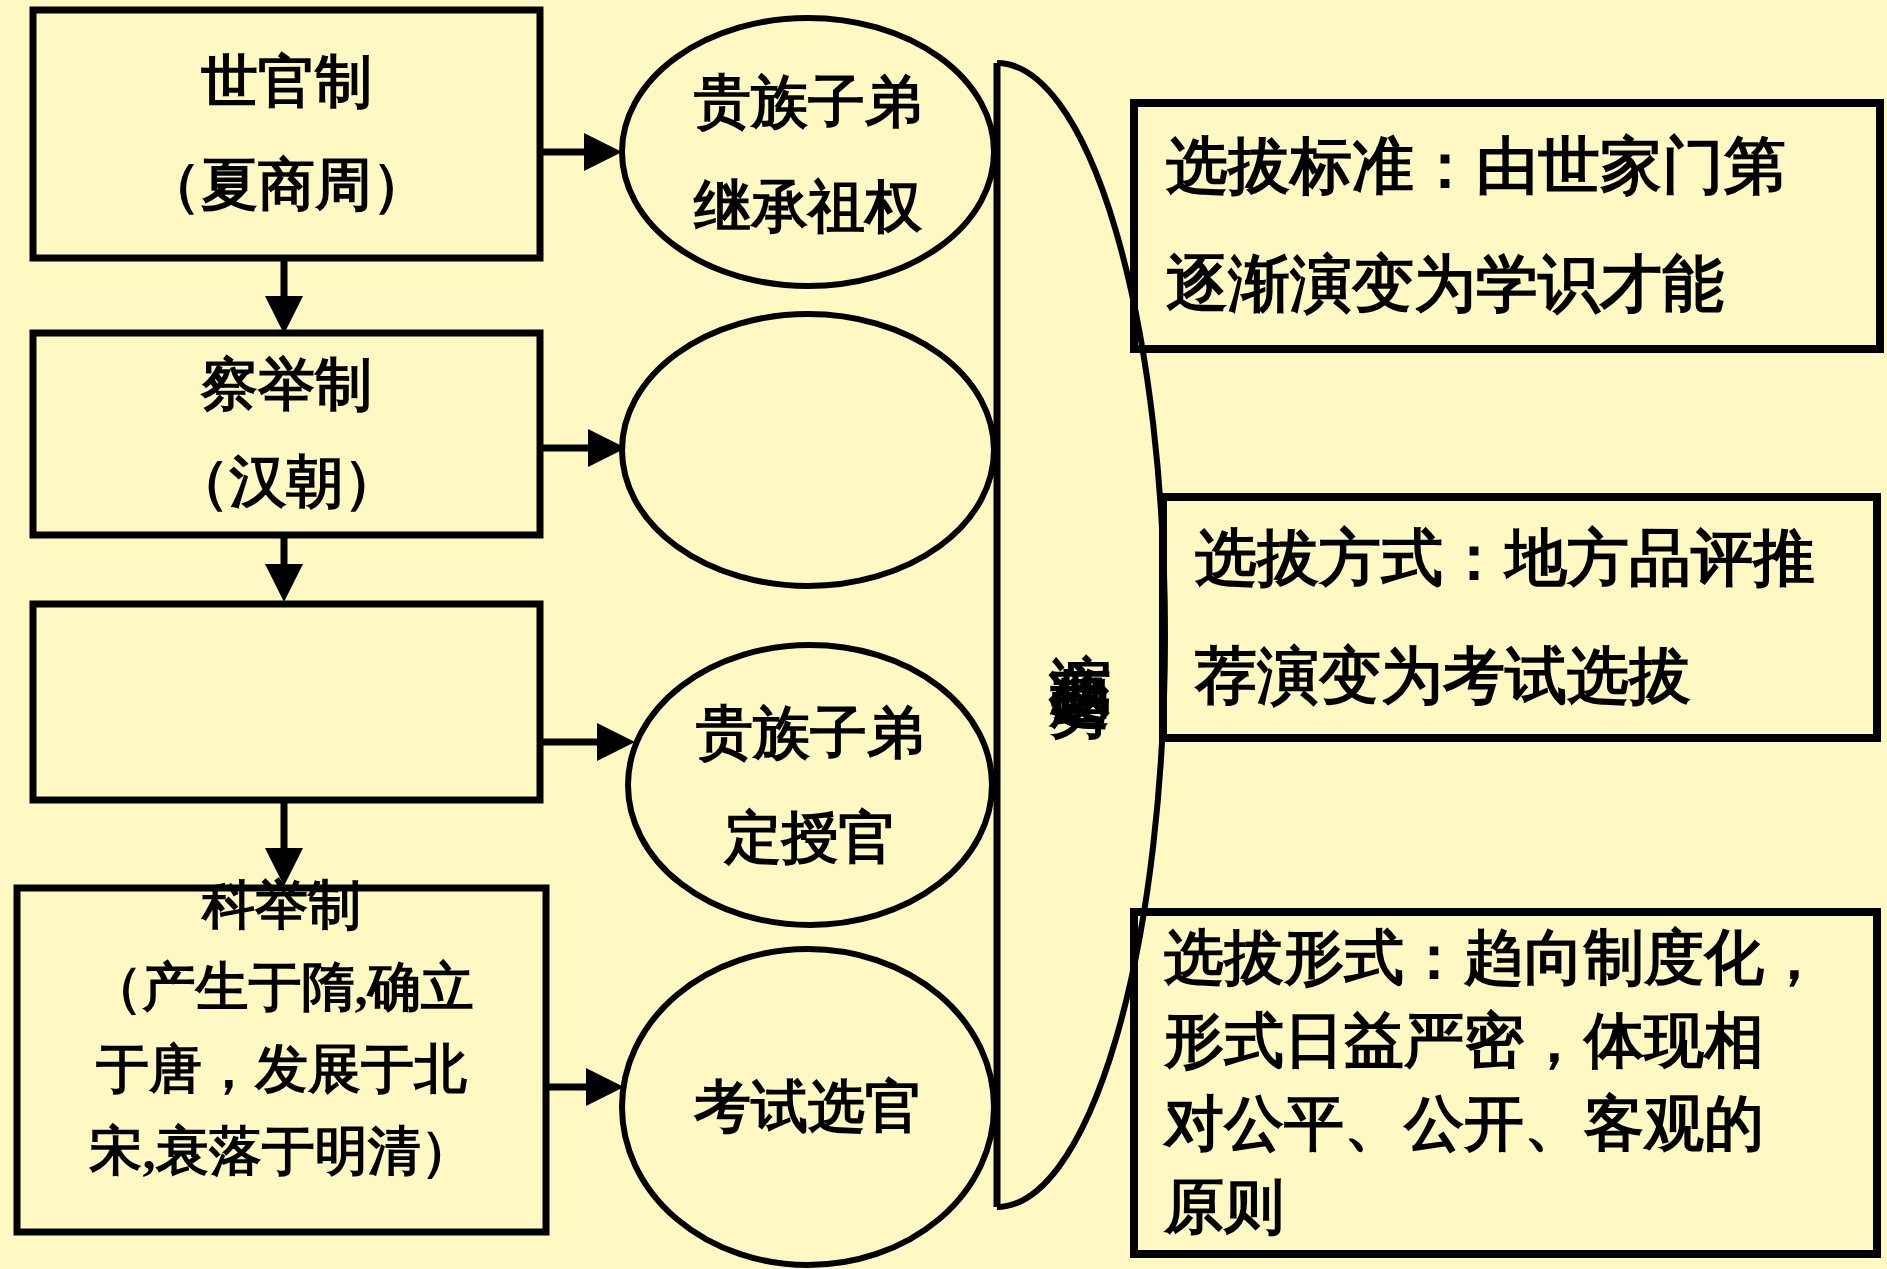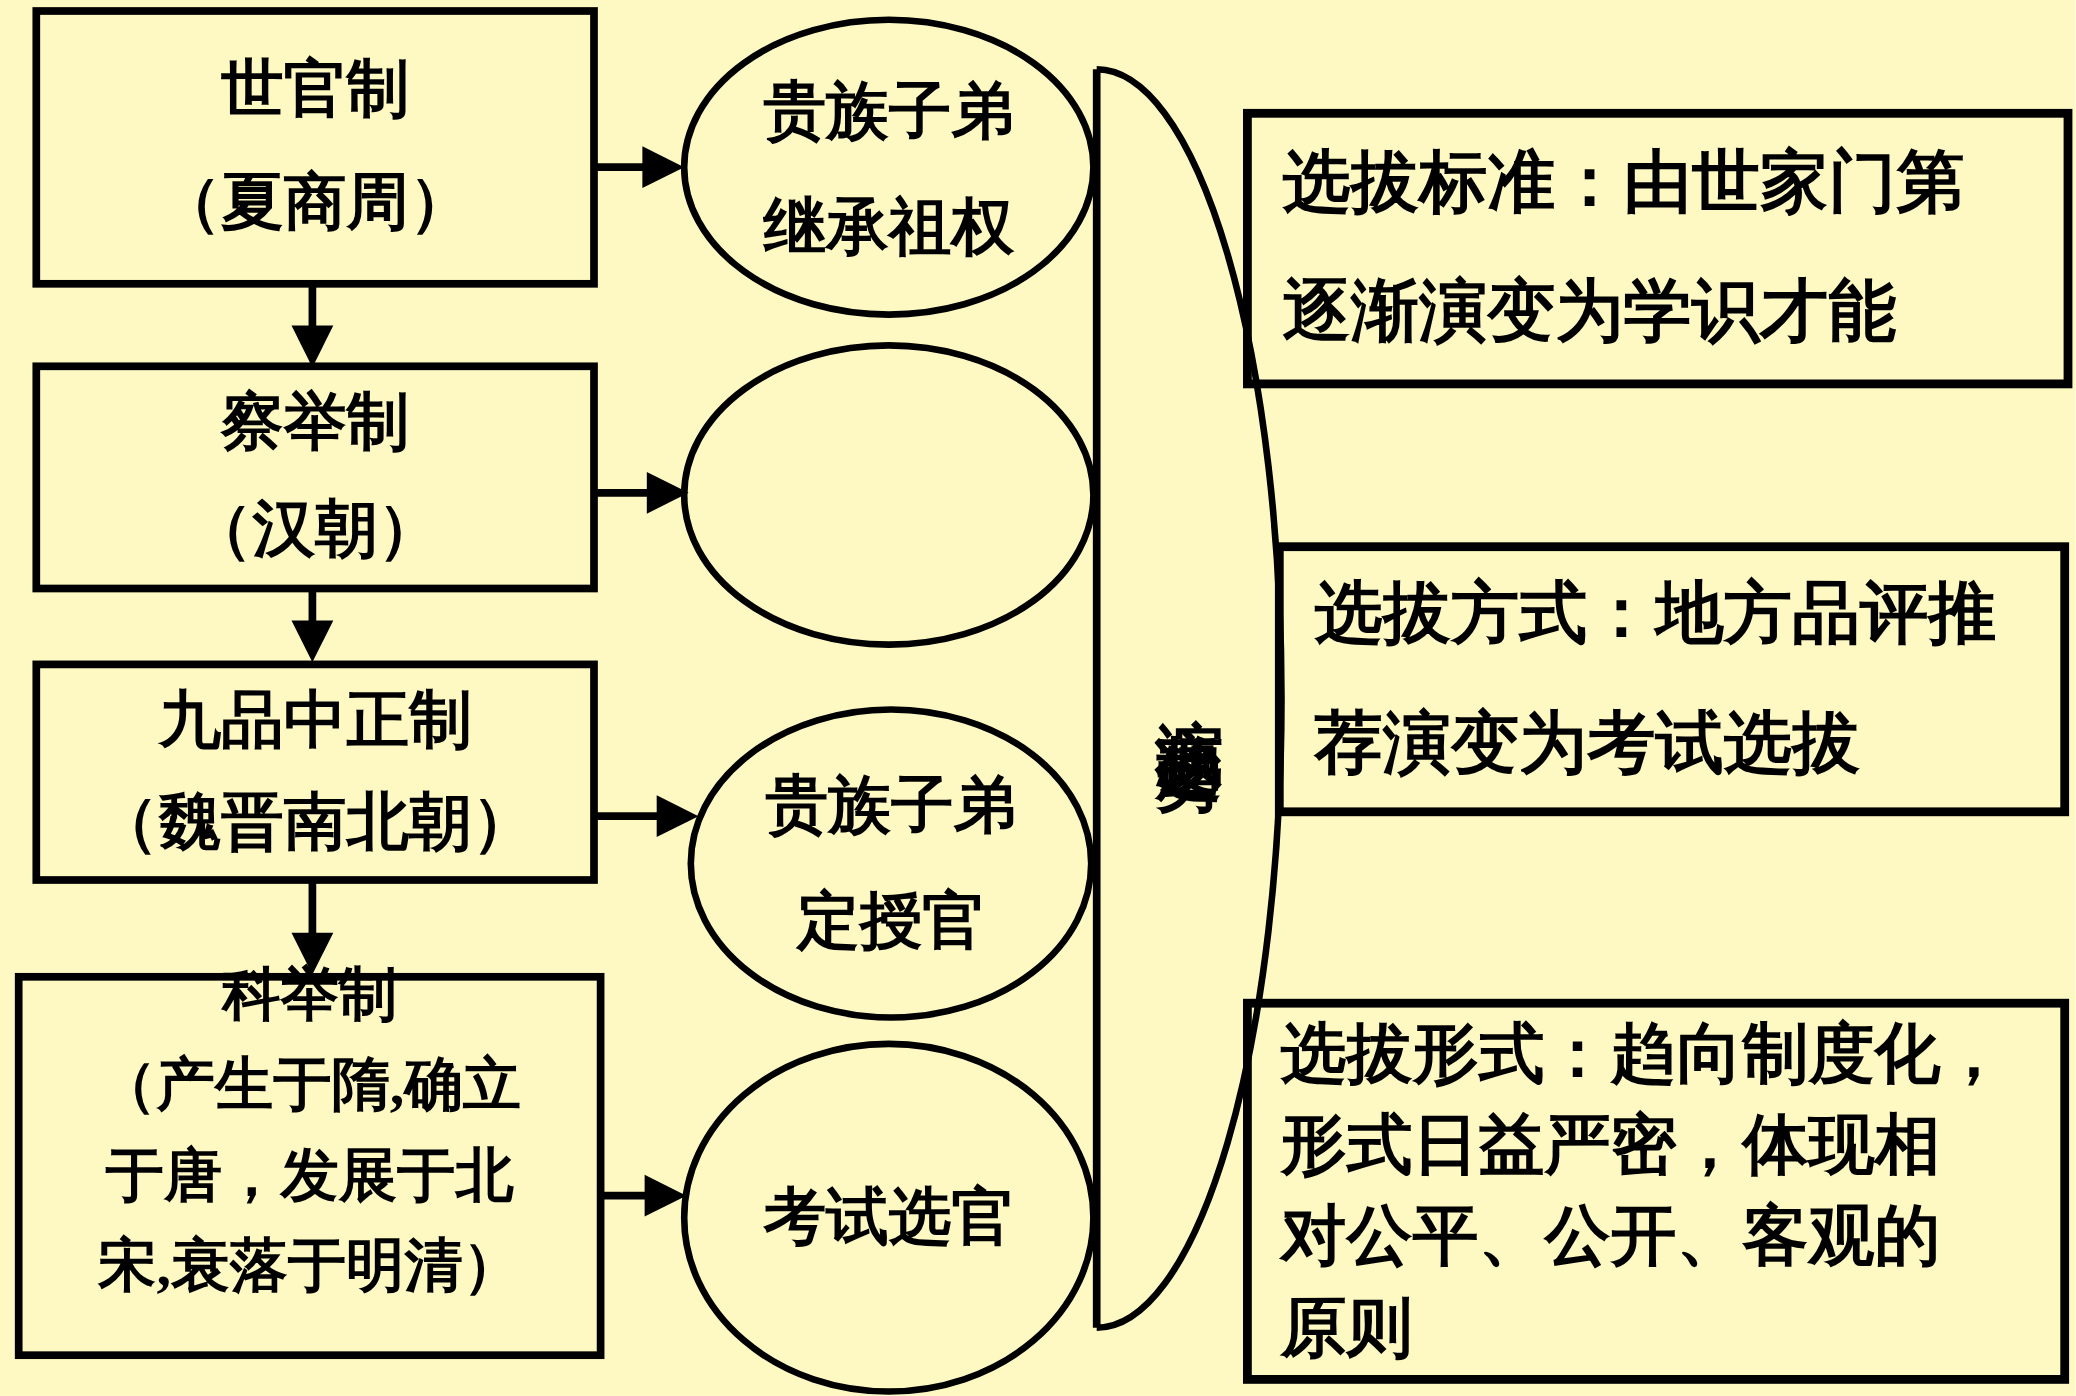--- a/index.html
+++ b/index.html
@@ -108,8 +108,6 @@
 （夏商周）</div>
   <div class="label flow-label" style="left:33px; top:333px; width:507px; height:202px; line-height:1.7;">察举制
 （汉朝）</div>
-  <div class="label flow-label" style="left:33px; top:604px; width:507px; height:196px; line-height:1.62;">九品中正制
-（魏晋南北朝）</div>
   <div class="label flow-label" style="left:17px; top:856px; width:529px; height:344px; font-size:53px; line-height:1.55;">科举制
 （产生于隋,确立
 于唐，发展于北

